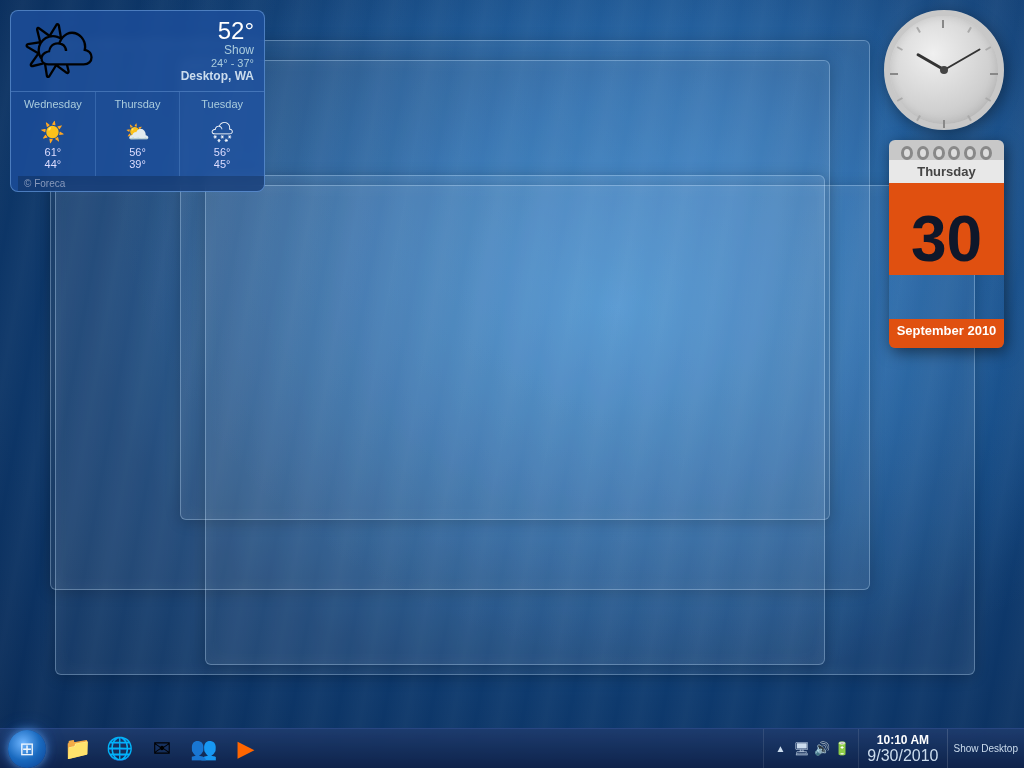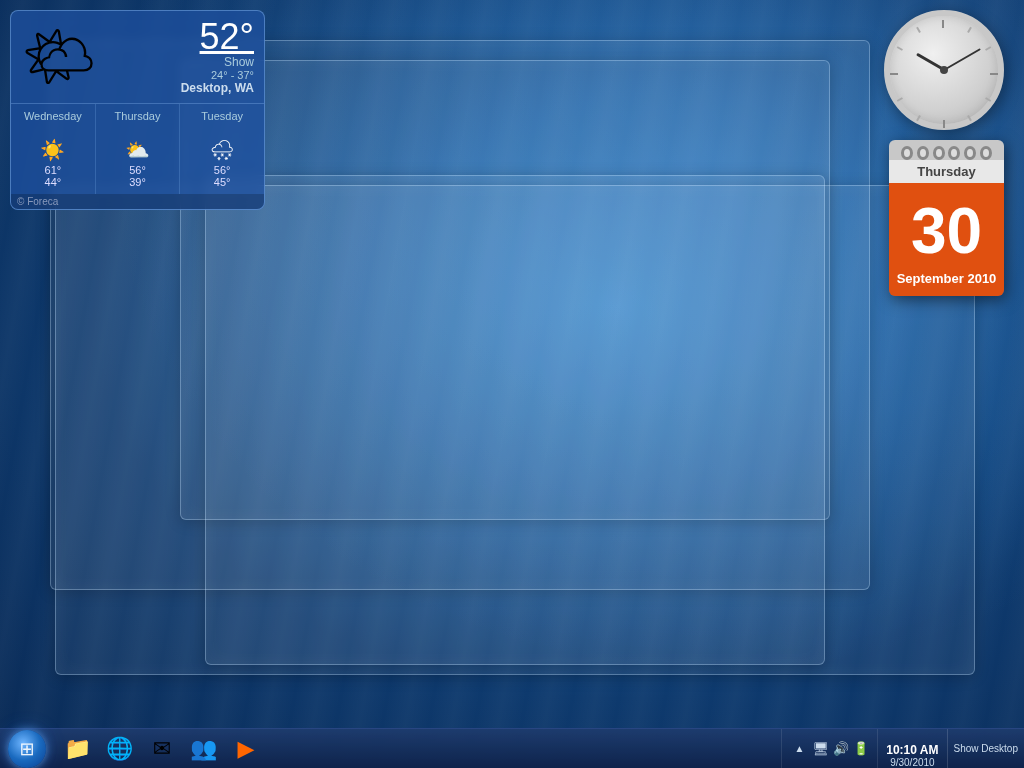--- a/index.html
+++ b/index.html
@@ -282,10 +282,9 @@
       flex: 1;
     }
     #weather-temp {
-      font-size: 36px;
+      font-size: 24px;
       font-weight: 300;
       line-height: 1;
-      text-decoration: underline;
     }
     #weather-condition {
       font-size: 12px;

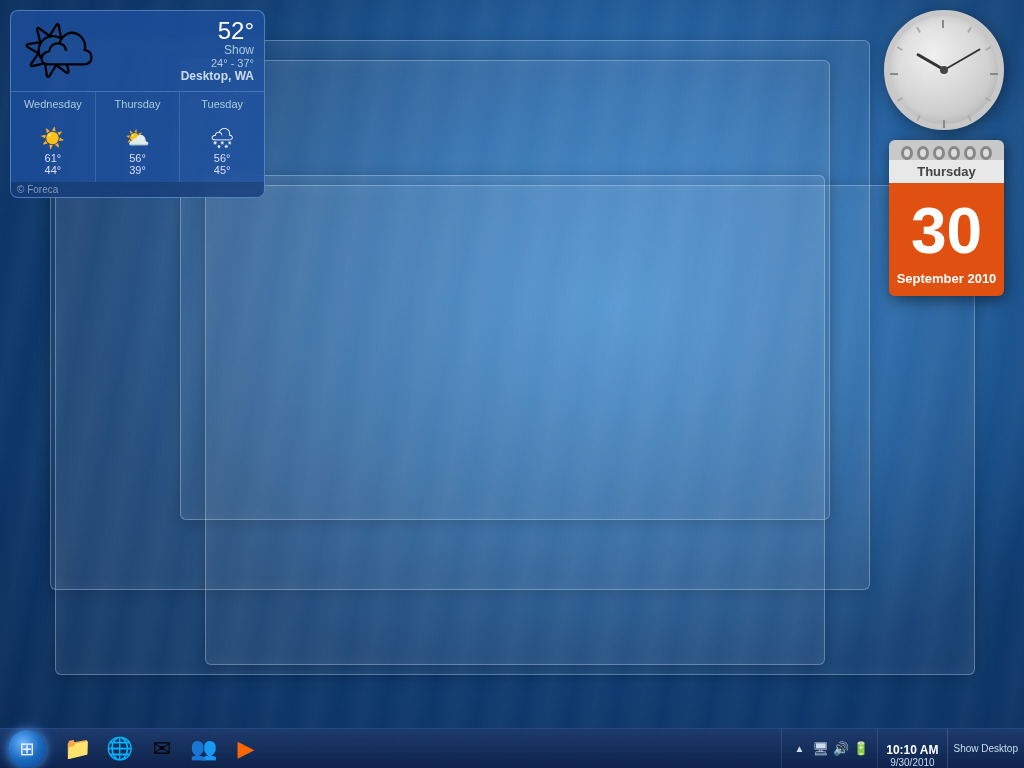--- a/index.html
+++ b/index.html
@@ -314,7 +314,7 @@
     .forecast-day-name {
       font-size: 11px;
       color: #acd;
-      margin-bottom: 16px;
+      margin-bottom: 10px;
     }
     .forecast-icon { font-size: 20px; margin: 2px 0; }
     .forecast-temps { font-size: 11px; color: #ddf; }

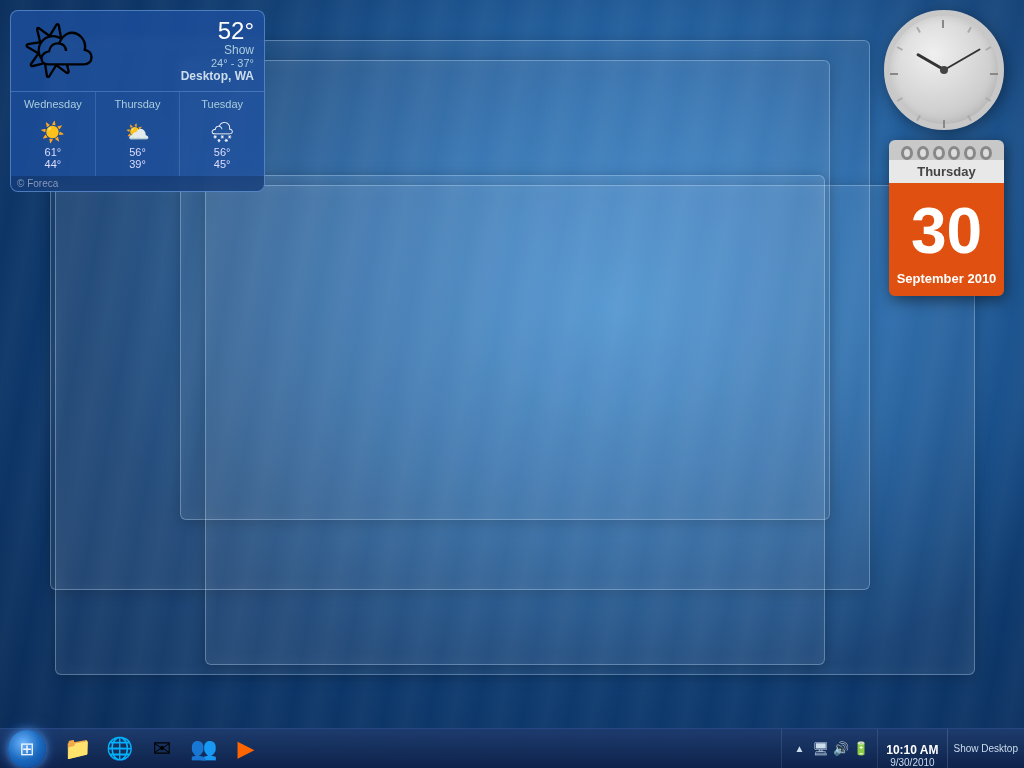--- a/index.html
+++ b/index.html
@@ -323,6 +323,7 @@
       padding: 2px 6px;
       font-size: 10px;
       color: #89b;
+      margin-left: 7px;
     }
 
     

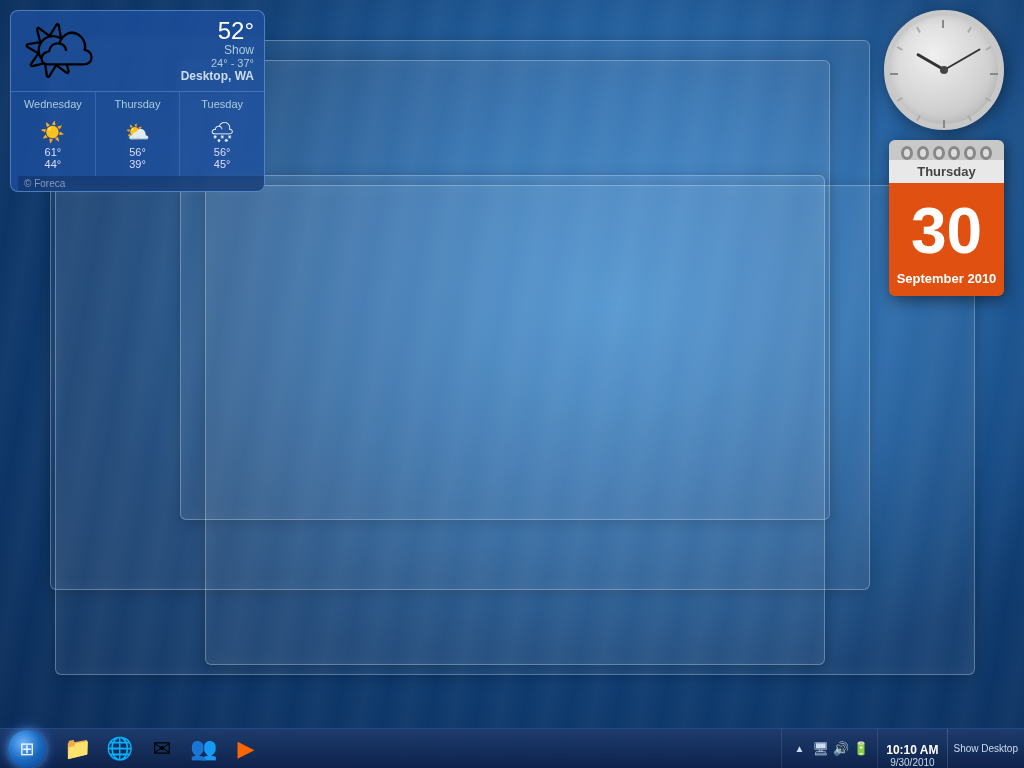--- a/index.html
+++ b/index.html
@@ -434,7 +434,7 @@
       <div style="width:12px;height:14px;border:3px solid #888;border-radius:50%;background:#ddd;"></div>
     </div>
     <div id="cal-day-name" style="background:#e8e8e8;text-align:center;font-size:13px;font-weight:700;color:#444;padding:4px 0;">Thursday</div>
-    <div id="cal-number" style="background:#e05010;text-align:center;font-size:64px;font-weight:700;color:#ffffff;line-height:1;padding:16px 0 4px;">30</div>
+    <div id="cal-number" style="background:#e05010;text-align:center;font-size:64px;font-weight:700;color:#0f172a;line-height:1;padding:24px 0 4px;">30</div>
     <div id="cal-month-year" style="background:#e05010;text-align:center;font-size:13px;font-weight:600;color:#fff;padding:4px 0 10px;">September 2010</div>
   </div>
 

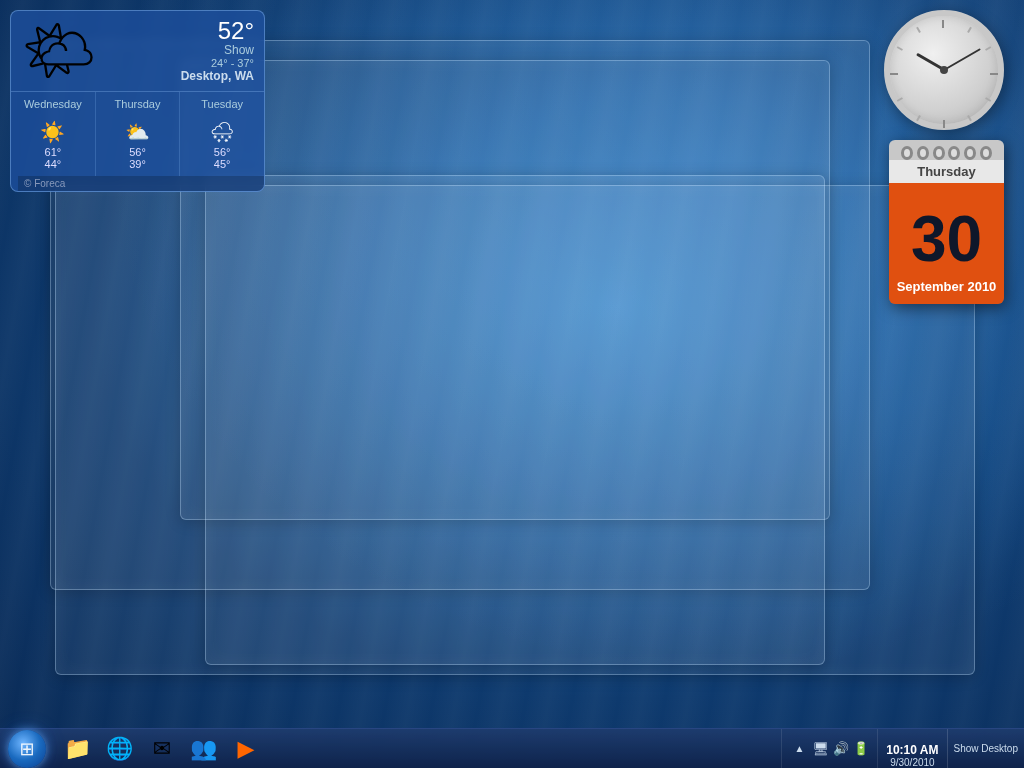--- a/index.html
+++ b/index.html
@@ -252,6 +252,7 @@
       font-weight: 600;
       color: #fff;
       padding: 4px 0 10px;
+      margin-top: 44px;
     }
 
     

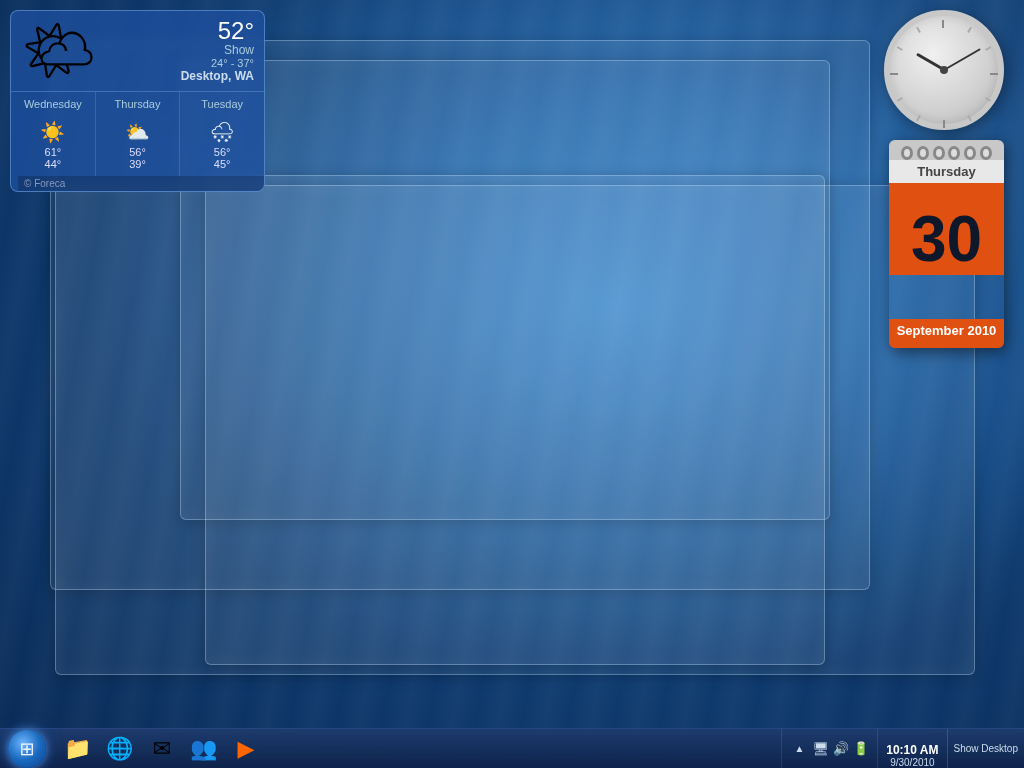--- a/index.html
+++ b/index.html
@@ -117,7 +117,7 @@
       display: flex;
       flex-direction: column;
       align-items: center;
-      justify-content: flex-end;
+      justify-content: center;
       padding: 0 8px;
       height: 100%;
       cursor: pointer;

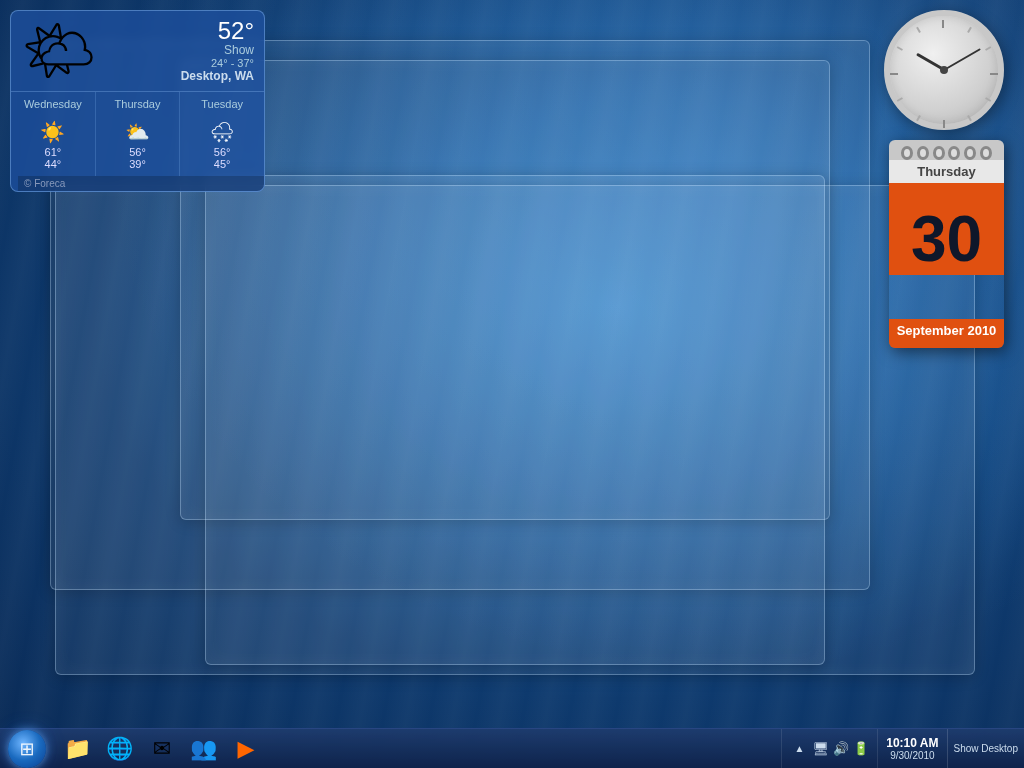--- a/index.html
+++ b/index.html
@@ -130,7 +130,7 @@
     }
     #clock-date {
       color: #cde;
-      font-size: 10px;
+      font-size: 16px;
     }
     #show-desktop-btn {
       font-size: 10px;

